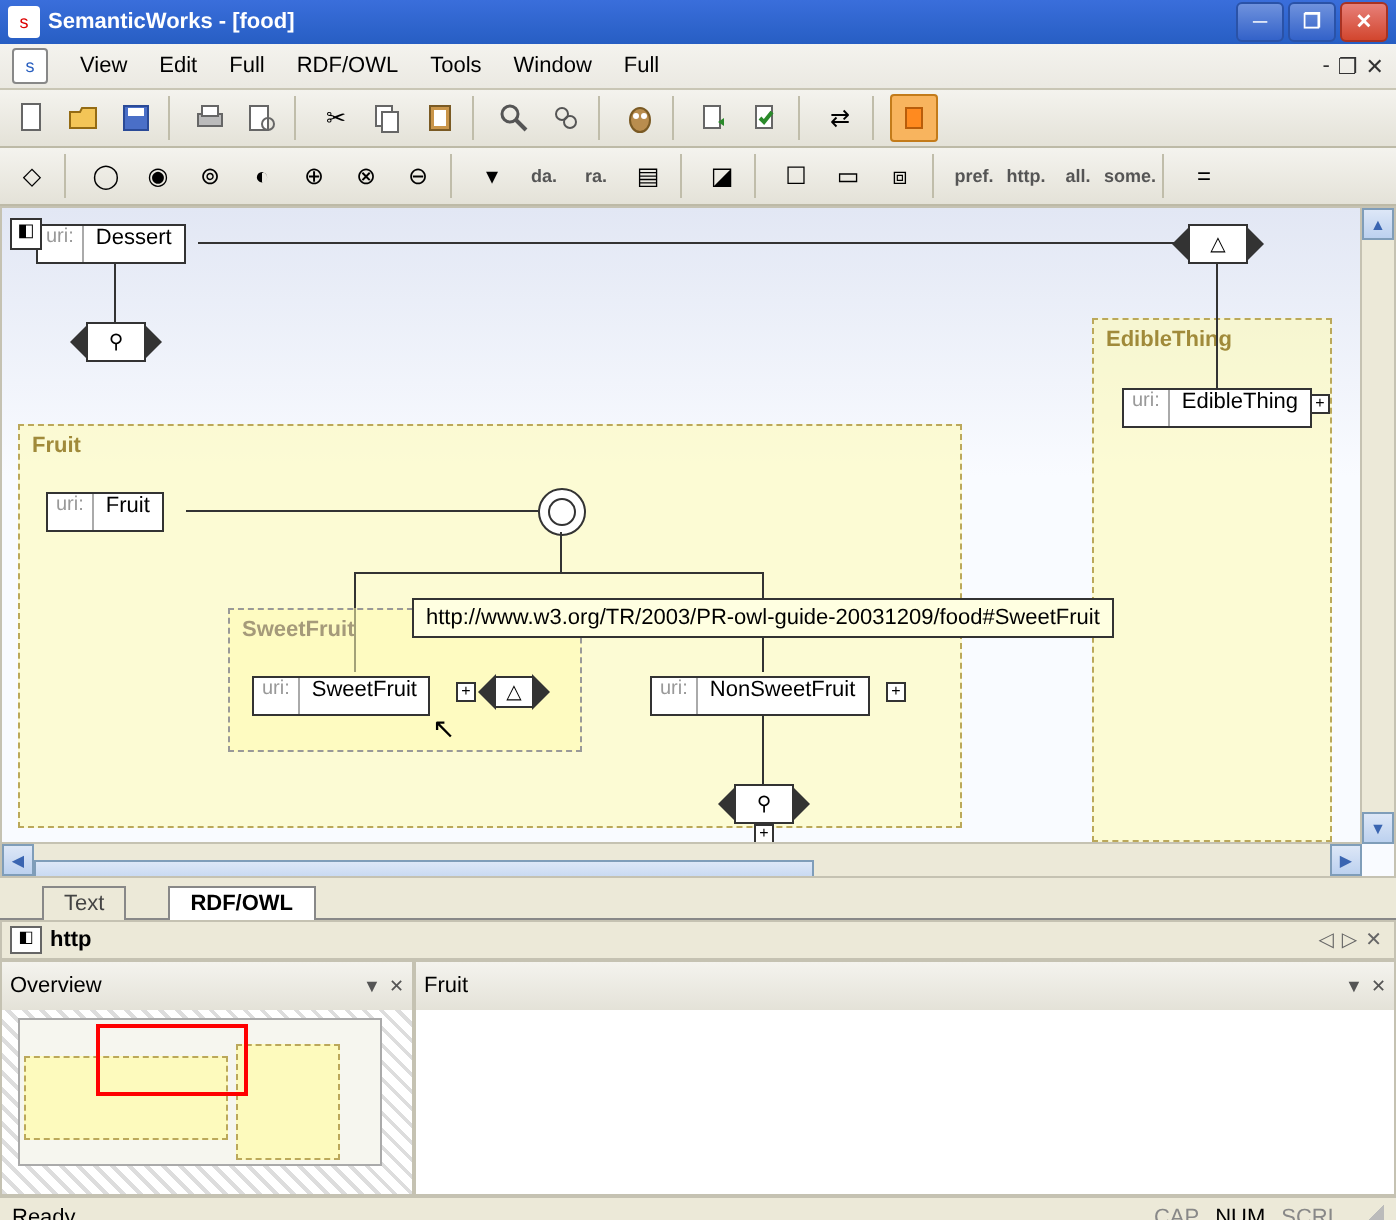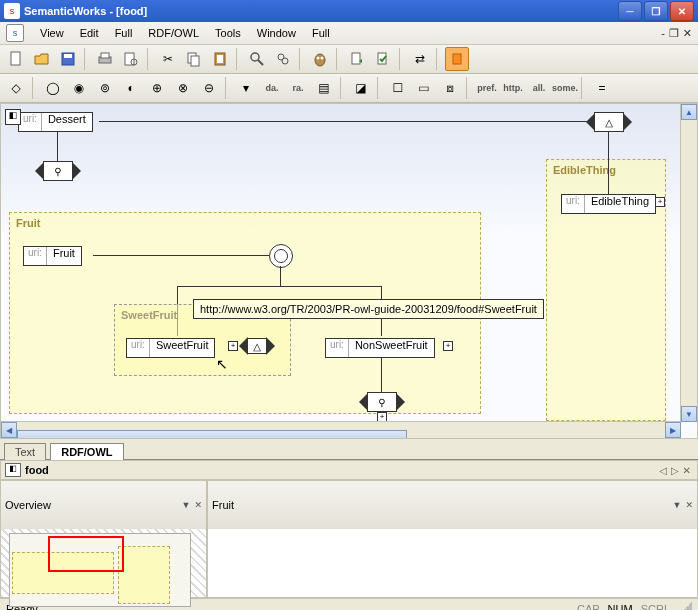--- a/index.html
+++ b/index.html
@@ -282,7 +282,7 @@
     </div>
   <div style="position:absolute;left:376px;top:308px;width:8px;height:8px;border:1px solid #333;background:#fff;font-size:8px;line-height:8px;text-align:center">+</div>
 
-  <div class="tooltip" style="left:192px;top:195px">http://www.w3.org/TR/2003/PR-owl-guide-20031209/food#SweetFruit</div>
+  <div class="tooltip" style="left:205px;top:195px">http://www.w3.org/TR/2003/PR-owl-guide-20031209/food#SweetFruit</div>
   <div class="cursor" style="left:215px;top:252px">↖</div>
 
   <div class="scrollbar-v">

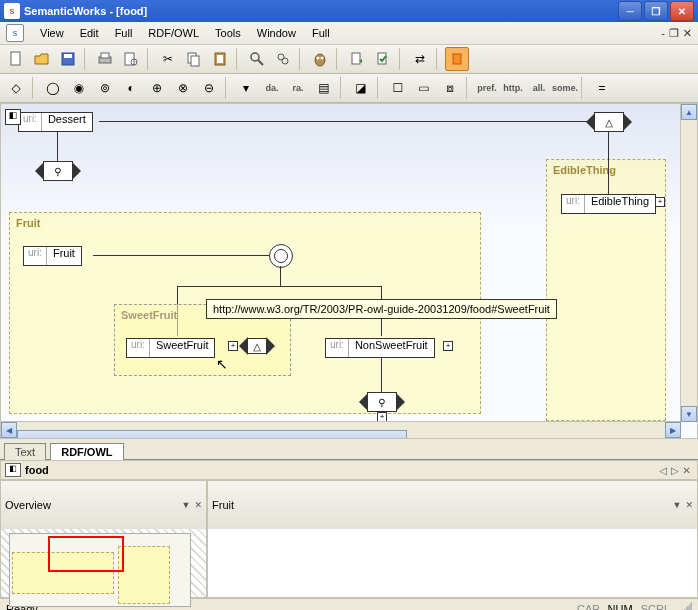--- a/index.html
+++ b/index.html
@@ -44,7 +44,7 @@
 .tooltip{position:absolute;background:#ffffe1;border:1px solid #333;padding:3px 6px;font-size:11px;z-index:50;white-space:nowrap}
 .cursor{position:absolute;font-size:14px;z-index:60;color:#000}
 .tabstrip{height:20px;background:#ece9d8;border-bottom:1px solid #888;display:flex;align-items:flex-end}
-.tabstrip .tab{border:1px solid #888;border-bottom:none;background:#fff;padding:2px 10px;margin-left:4px;font-size:11px;position:relative;top:1px}
+.tabstrip .tab{border:1px solid #888;border-bottom:none;background:#fff;padding:2px 10px;margin-left:21px;font-size:11px;position:relative;top:1px}
 .tabstrip .tab.inactive{background:#ece9d8;color:#444}
 .paneheader{background:#ece9d8;border:1px solid #c5c2b2;height:18px;display:flex;align-items:center;padding:0 4px}
 .paneheader .title{font-weight:bold;flex:1}

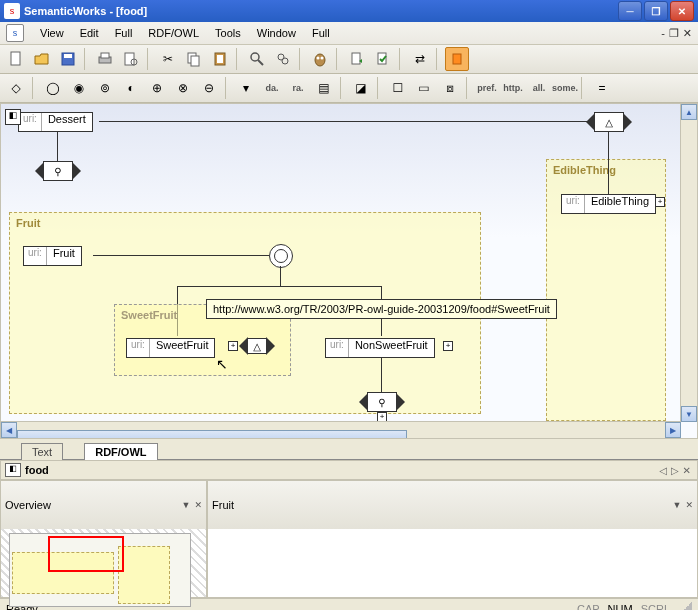--- a/index.html
+++ b/index.html
@@ -307,7 +307,7 @@
 
 <div class="paneheader">
   <span style="width:14px;height:12px;border:1px solid #666;background:#fff;margin-right:4px;font-size:8px;text-align:center">◧</span>
-  <span class="title">food</span>
+  <span class="title">http</span>
   <span class="nav">◁</span>
   <span class="nav">▷</span>
   <span class="nav">✕</span>

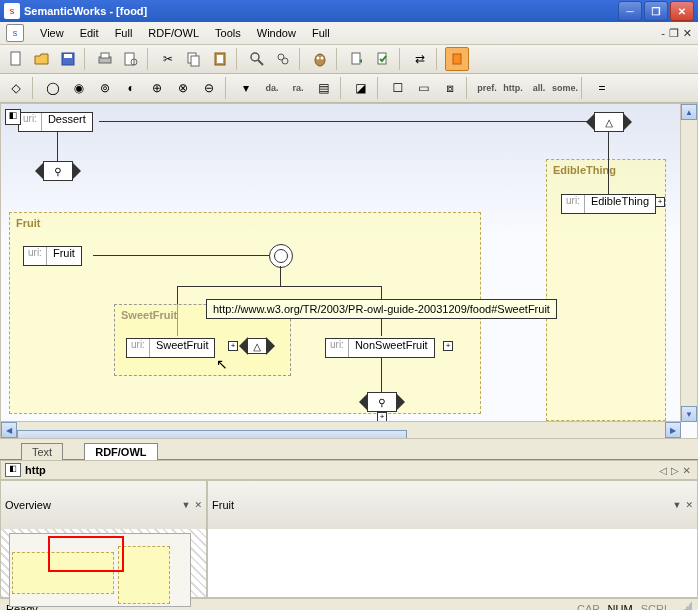--- a/index.html
+++ b/index.html
@@ -51,7 +51,7 @@
 .paneheader .nav{font-size:10px;color:#666;margin:0 2px}
 .subpanes{display:flex;height:118px}
 .pane{border:1px solid #c5c2b2;display:flex;flex-direction:column}
-.pane-title{background:linear-gradient(#f4f3ee,#e4e2d8);height:16px;display:flex;align-items:center;padding:16px 4px;font-size:11px}
+.pane-title{background:linear-gradient(#f4f3ee,#e4e2d8);height:16px;display:flex;align-items:center;padding:4px 4px;font-size:11px}
 .pane-title .spacer{flex:1}
 .pane-title .btn{font-size:9px;color:#555;margin-left:4px}
 .overview-body{flex:1;background:repeating-linear-gradient(45deg,#ddd 0 2px,#fff 2px 6px);position:relative}

